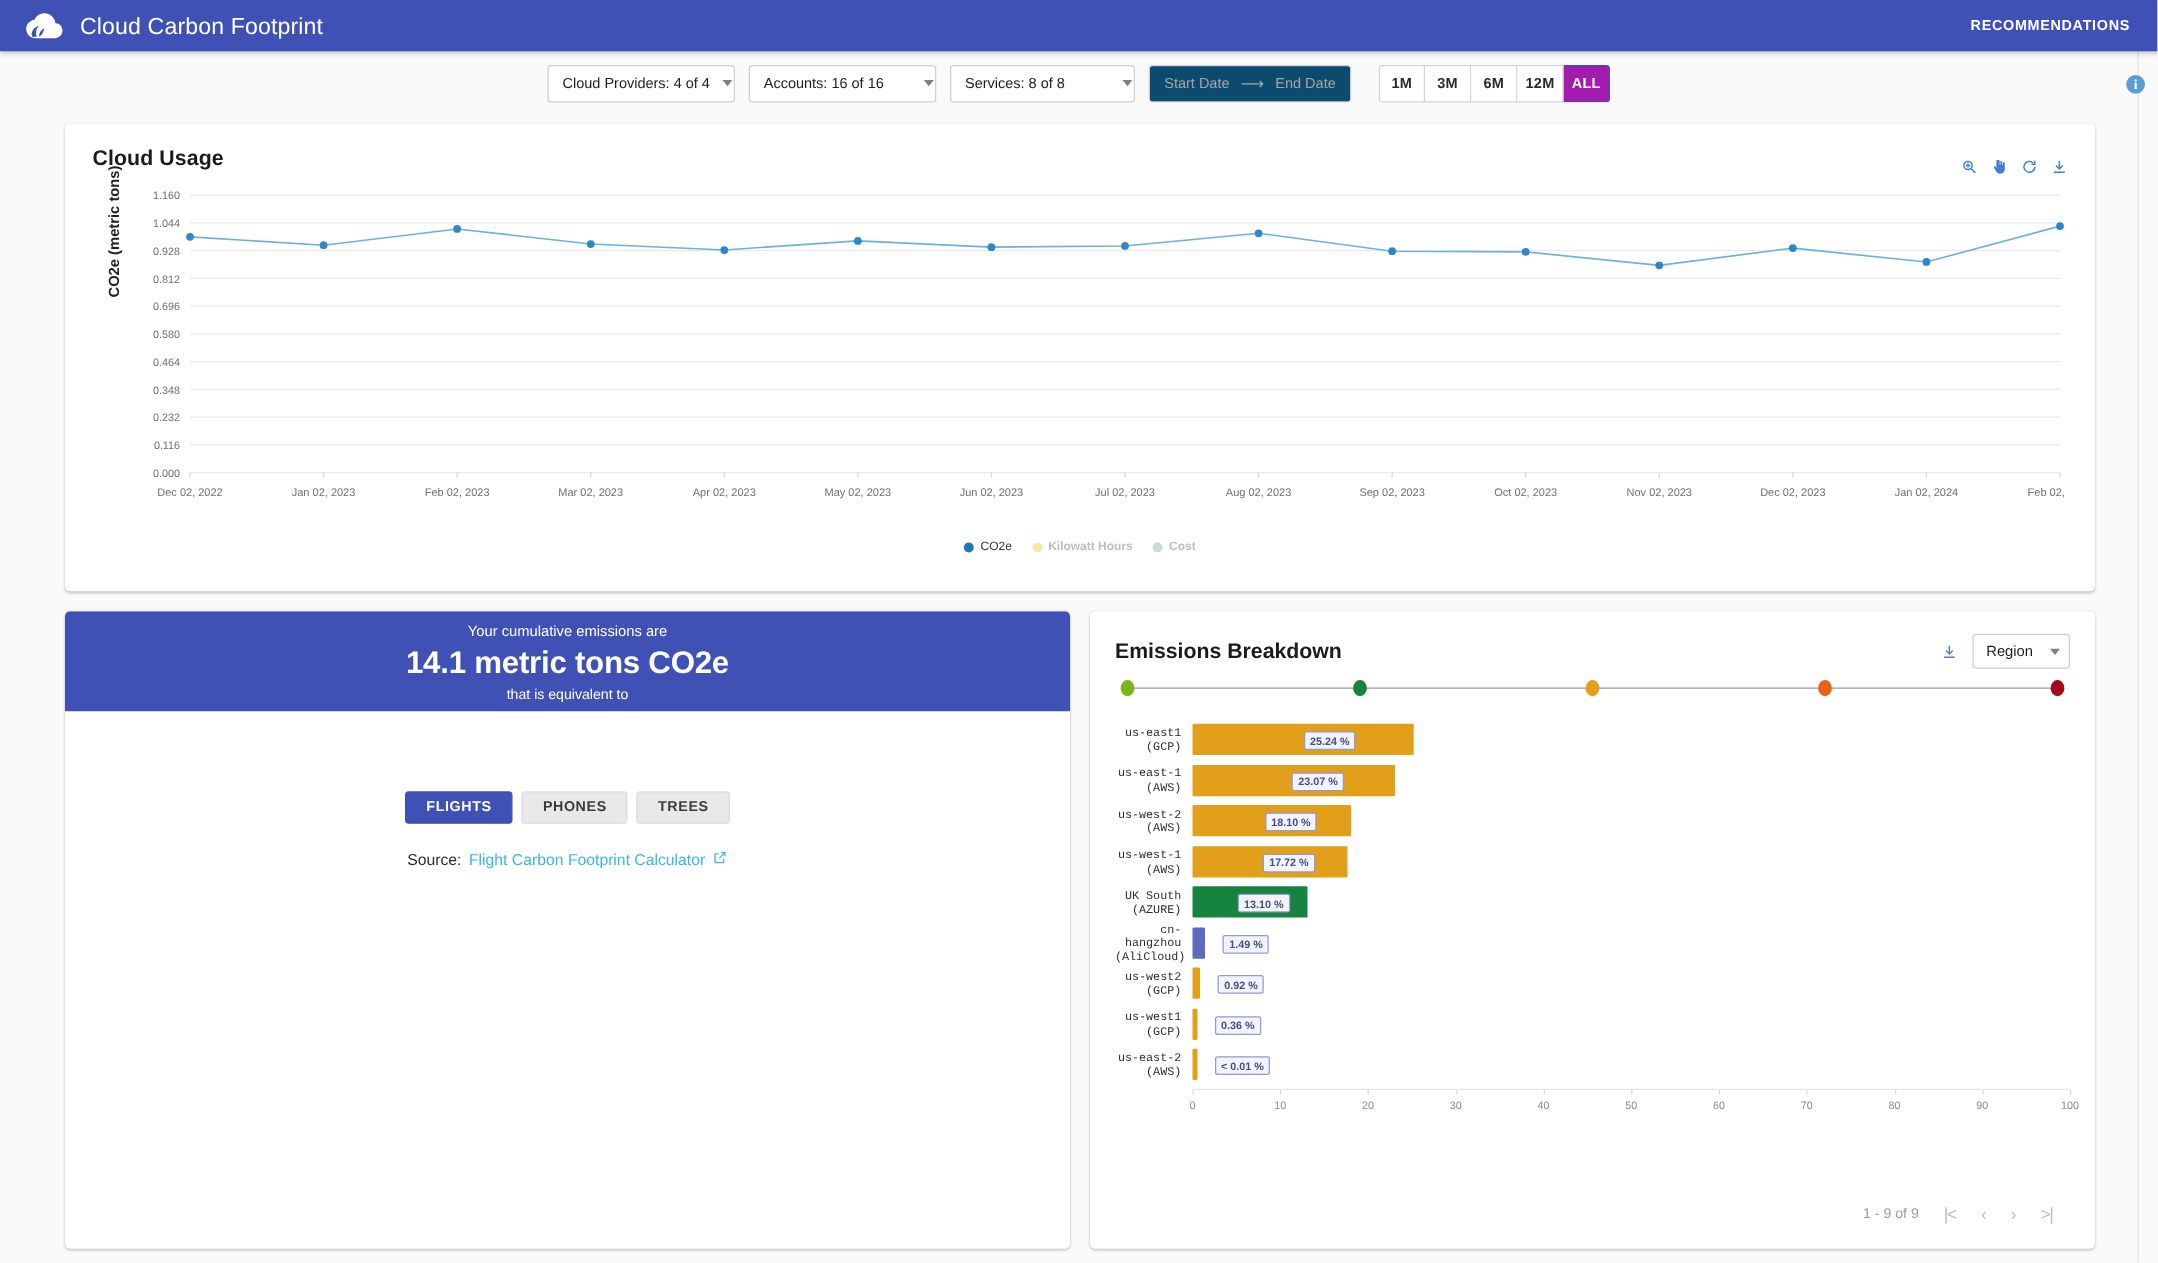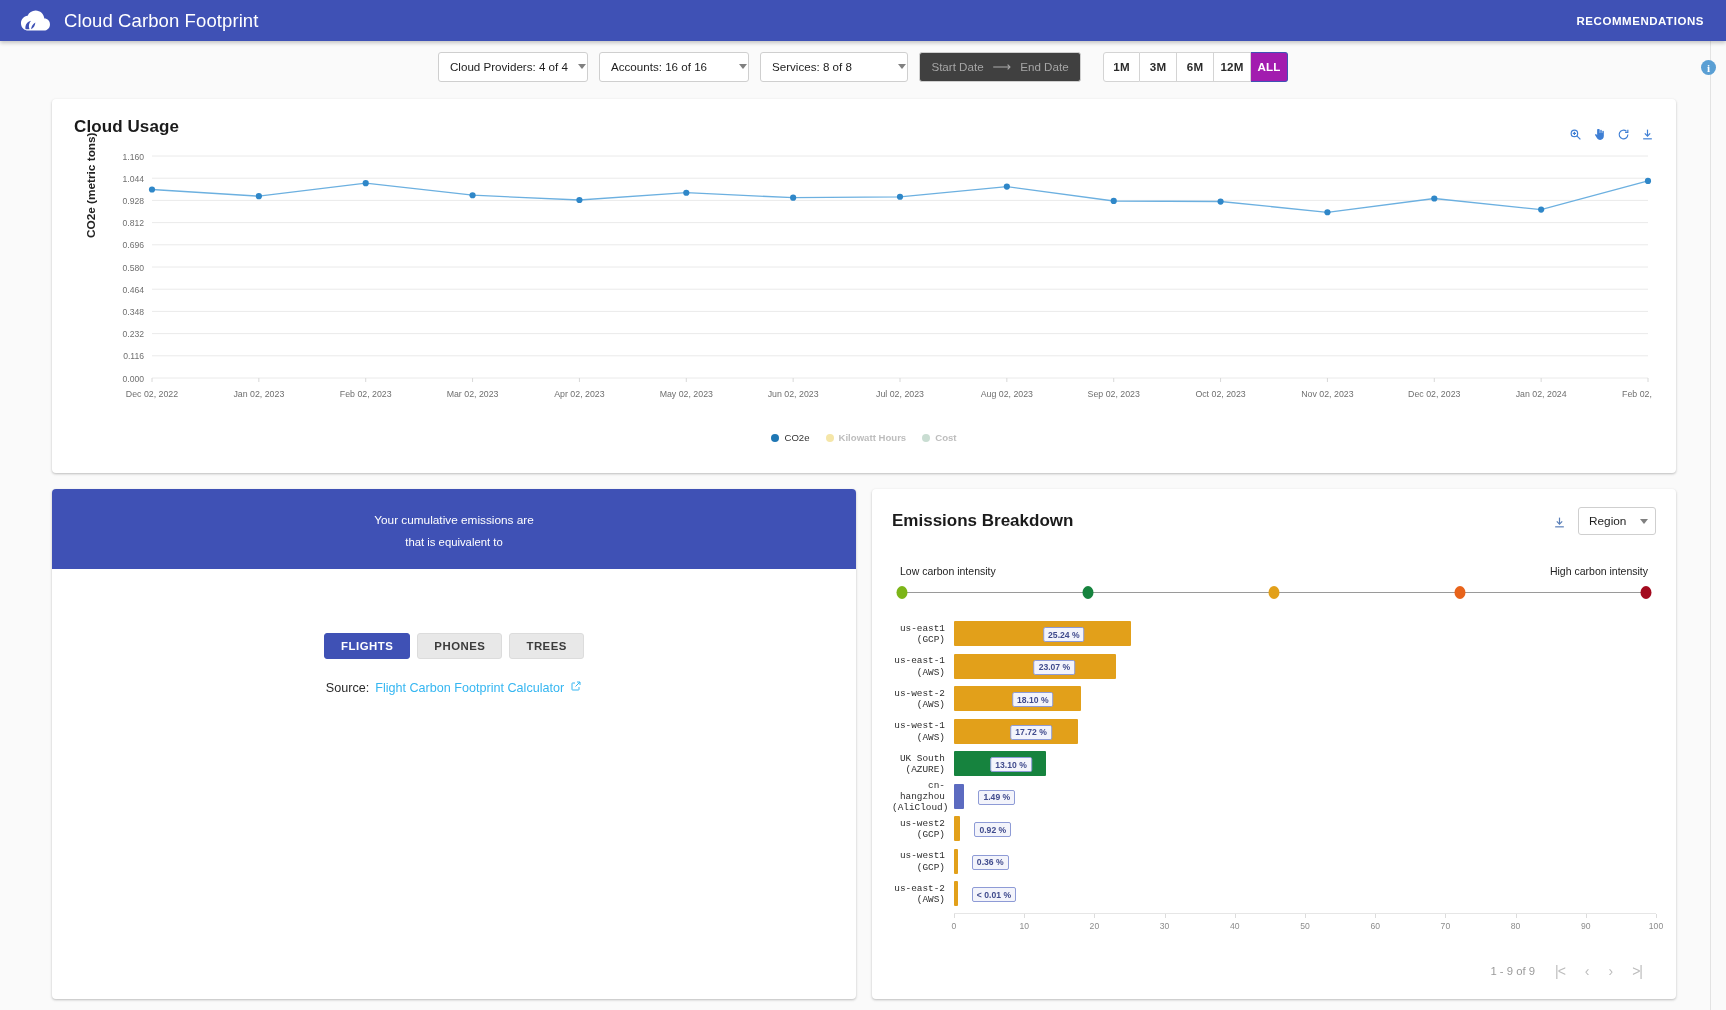--- a/index.html
+++ b/index.html
@@ -48,7 +48,7 @@
 
   .daterange {
     width: 162px; height: 30px; border: 1px solid #cfcfcf; border-radius: 3px;
-    background: #404040; display: flex; align-items: center; justify-content: center;
+    background: #0c4a6e; display: flex; align-items: center; justify-content: center;
     gap: 9px; font-size: 11.6px; color: #a6a6a6;
   }
   .arrow-ico { font-size: 13px; color: #a6a6a6; line-height: 1; }

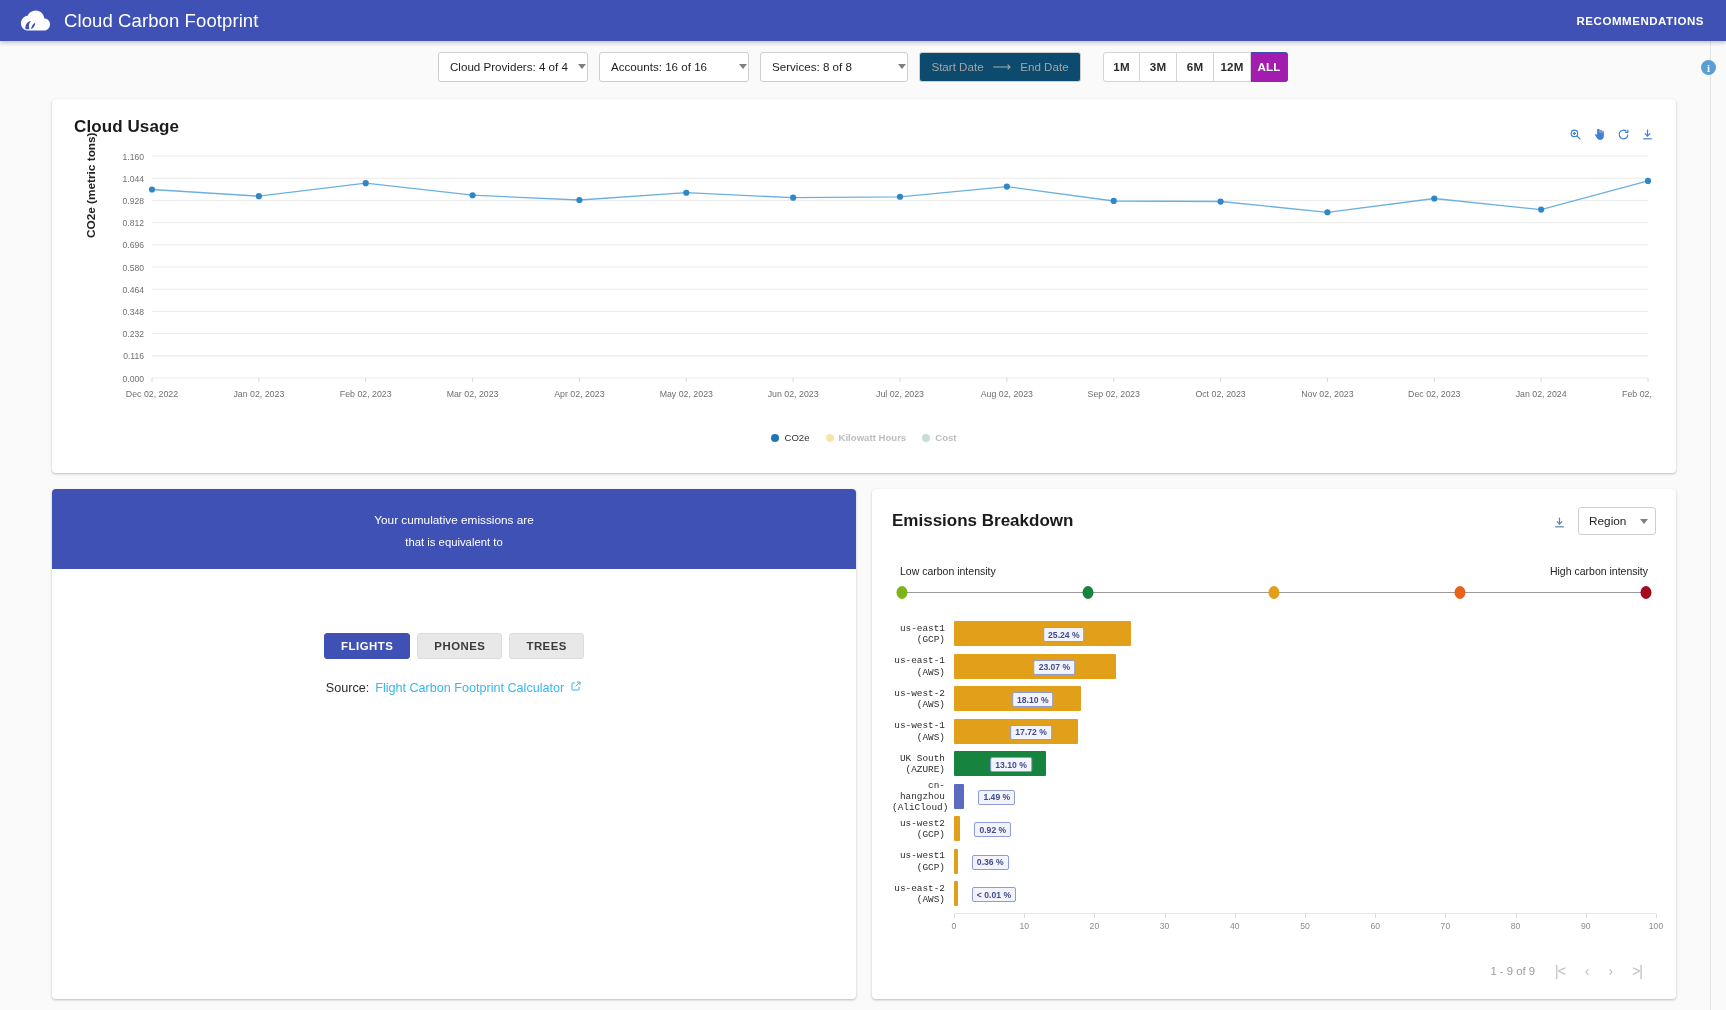--- a/index.html
+++ b/index.html
@@ -388,6 +388,7 @@
 <div class="card cume-card">
   <div class="cume-banner">
     <div class="cume-sub1">Your cumulative emissions are</div>
+    <div class="cume-big">14.1 metric tons CO2e</div>
     <div class="cume-sub2">that is equivalent to</div>
   </div>
 

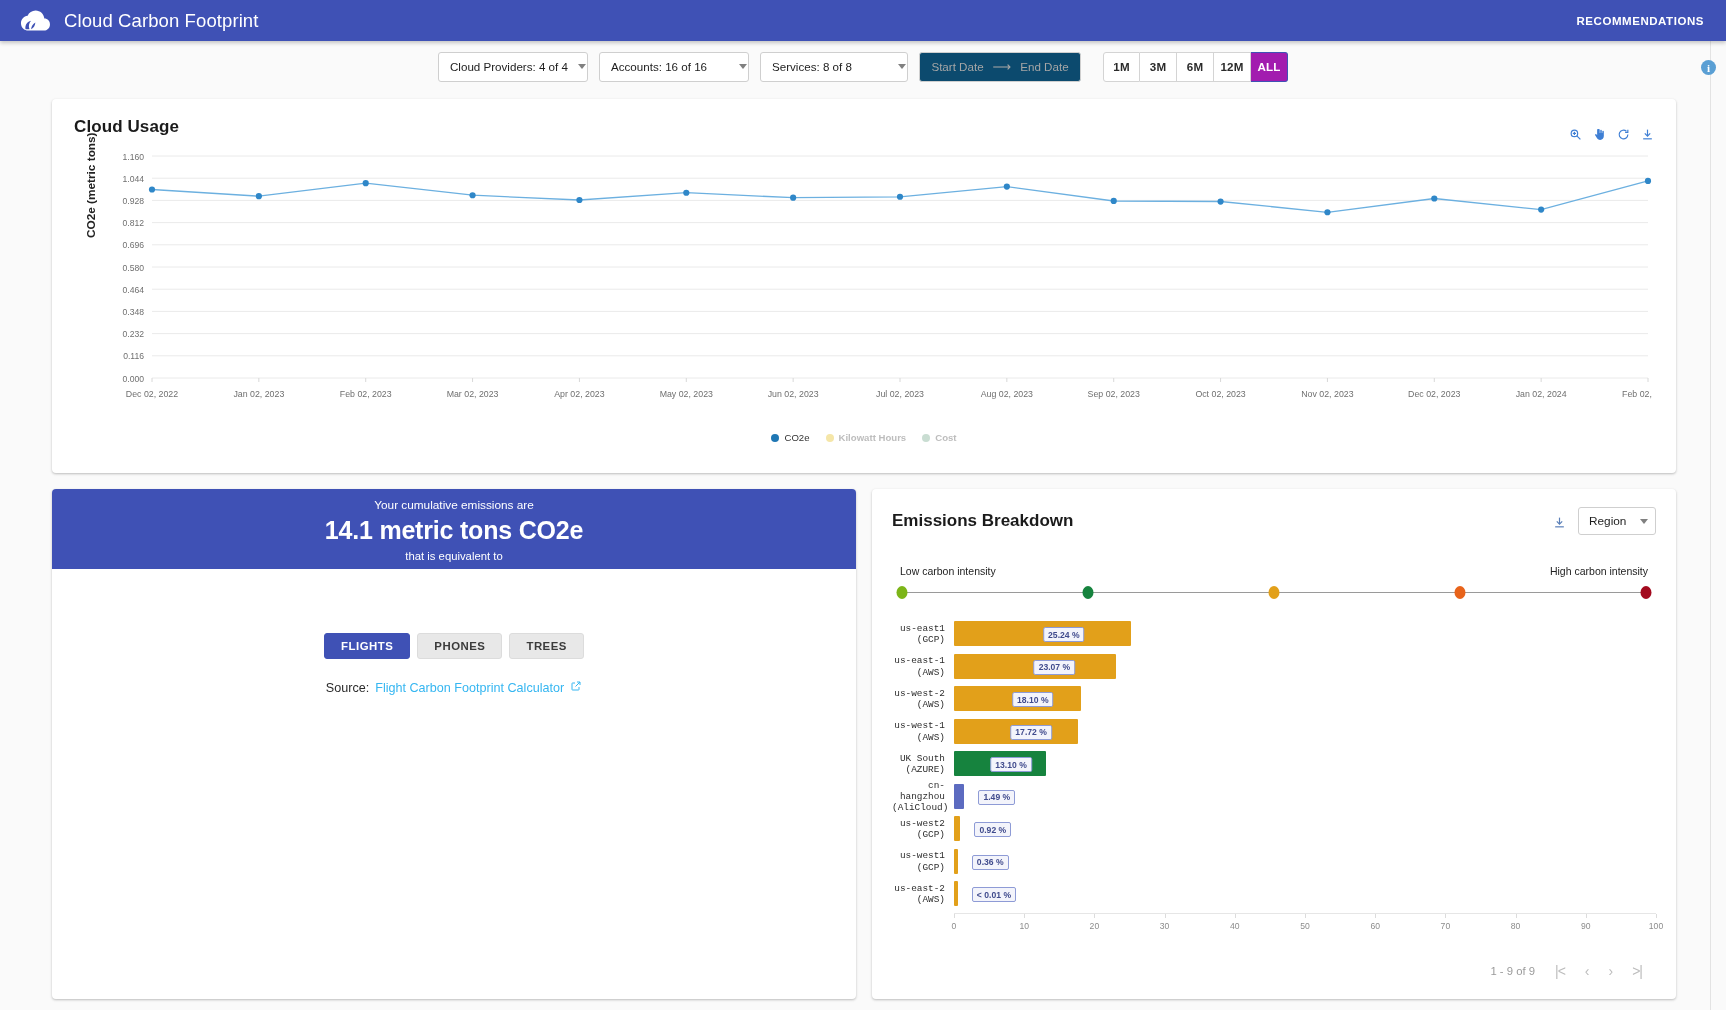--- a/index.html
+++ b/index.html
@@ -430,10 +430,6 @@
     </div>
   </div>
 
-  <div class="intensity-head">
-    <span>Low carbon intensity</span>
-    <span>High carbon intensity</span>
-  </div>
   <div class="intensity-scale" id="intensityScale">
     <div class="intensity-line"></div>
   <div class="i-dot" style="left: 0%; background: rgb(124, 181, 24);"></div>

